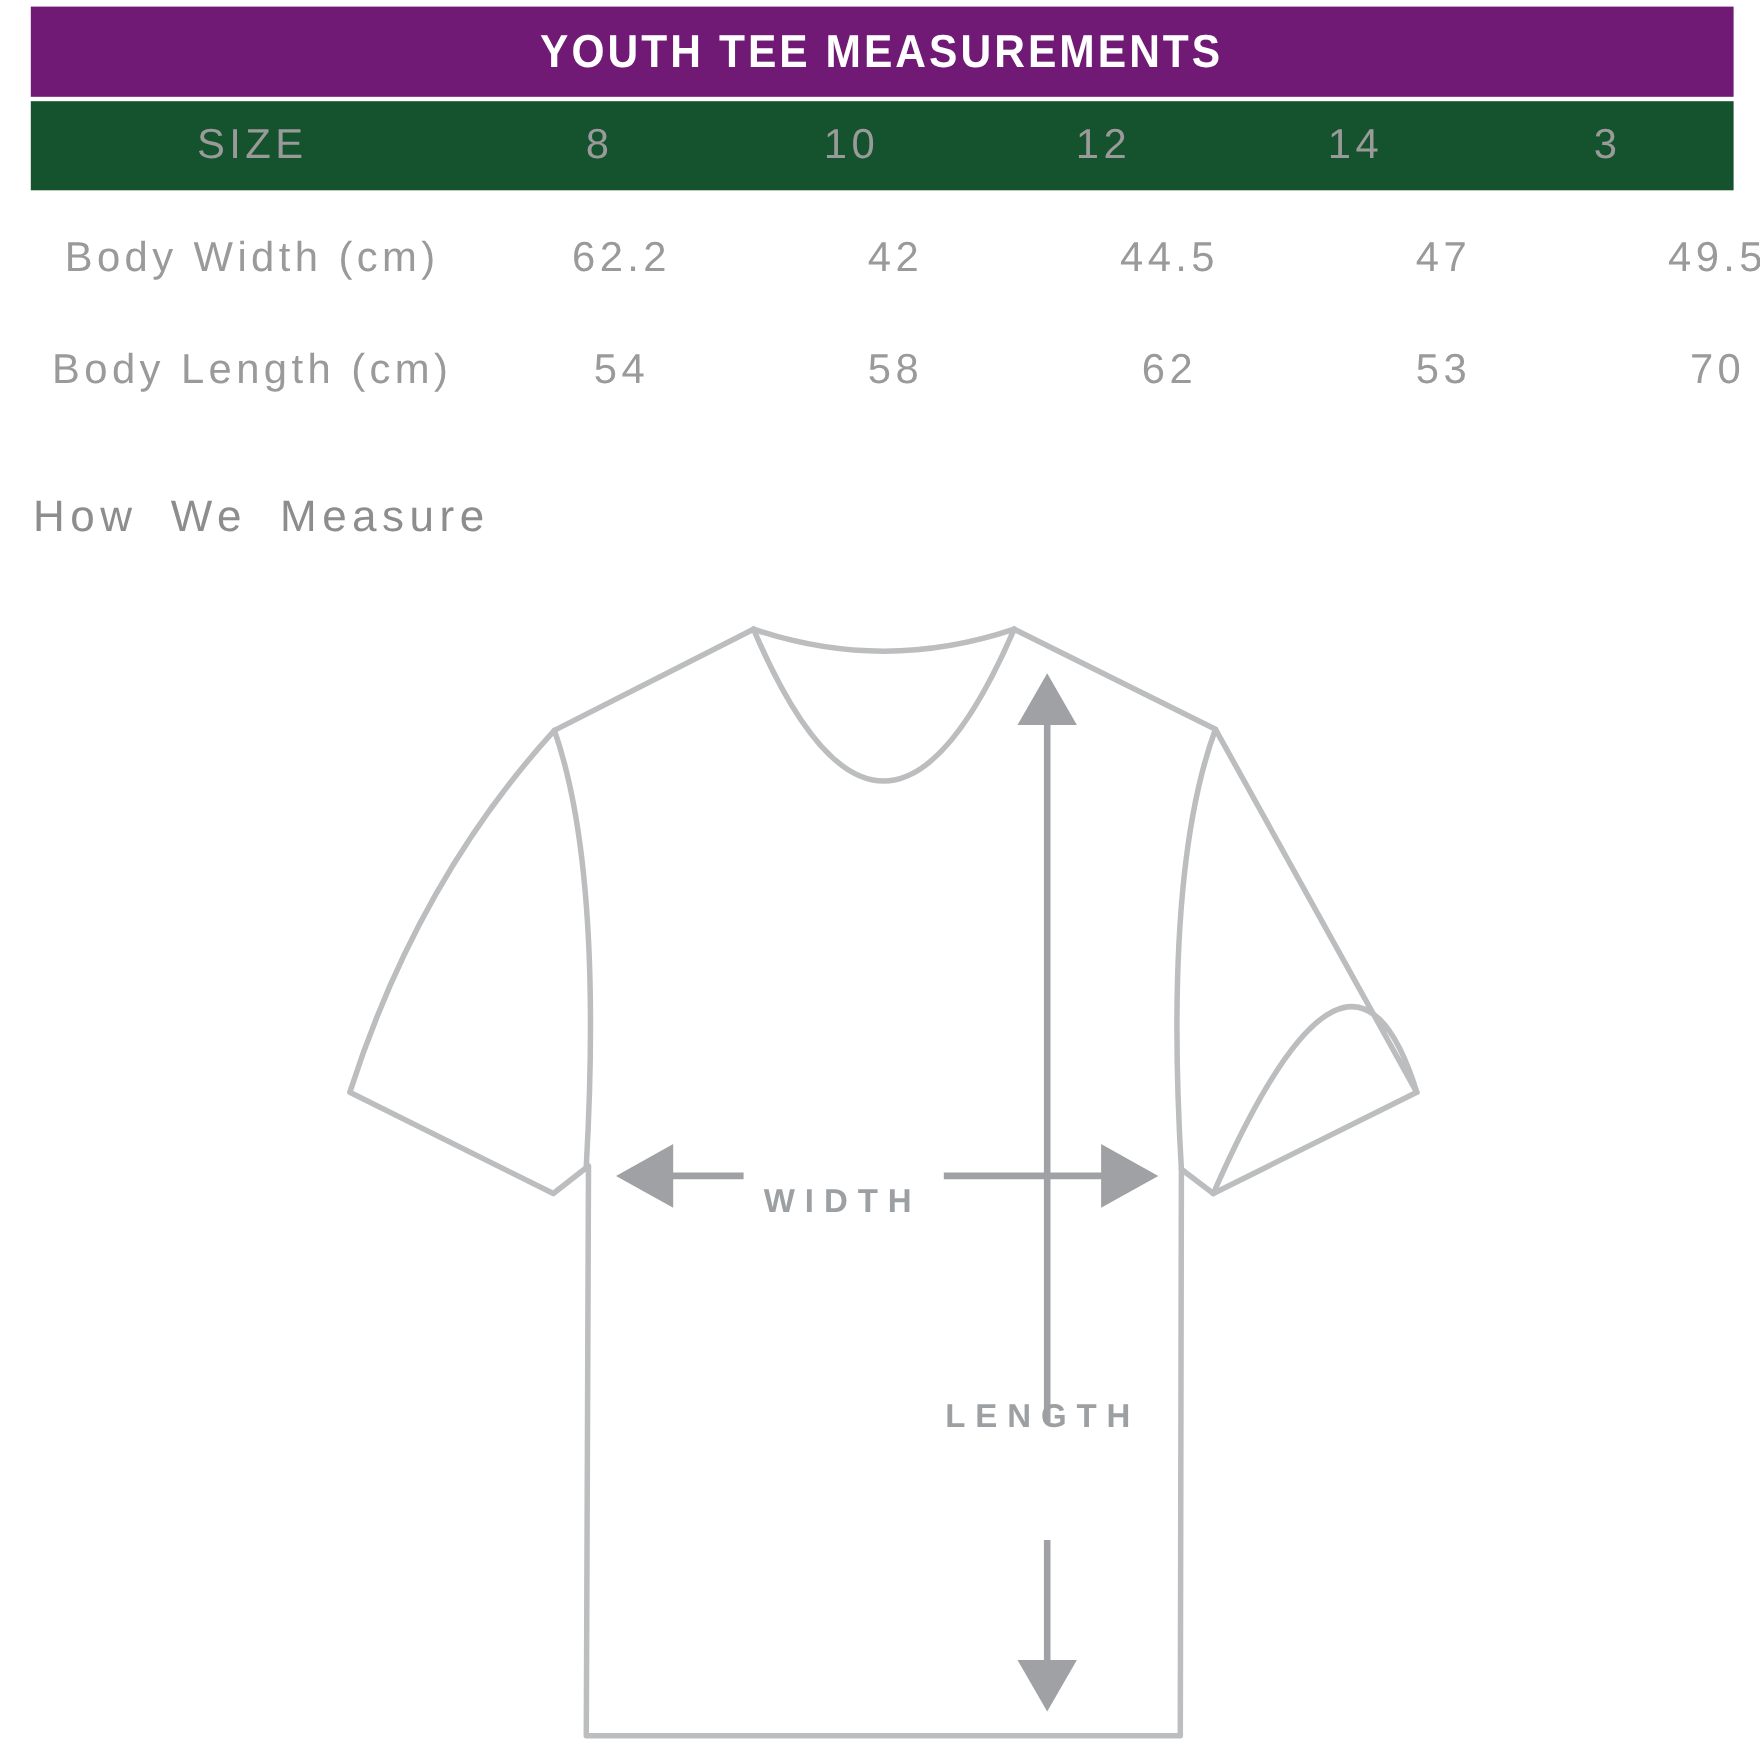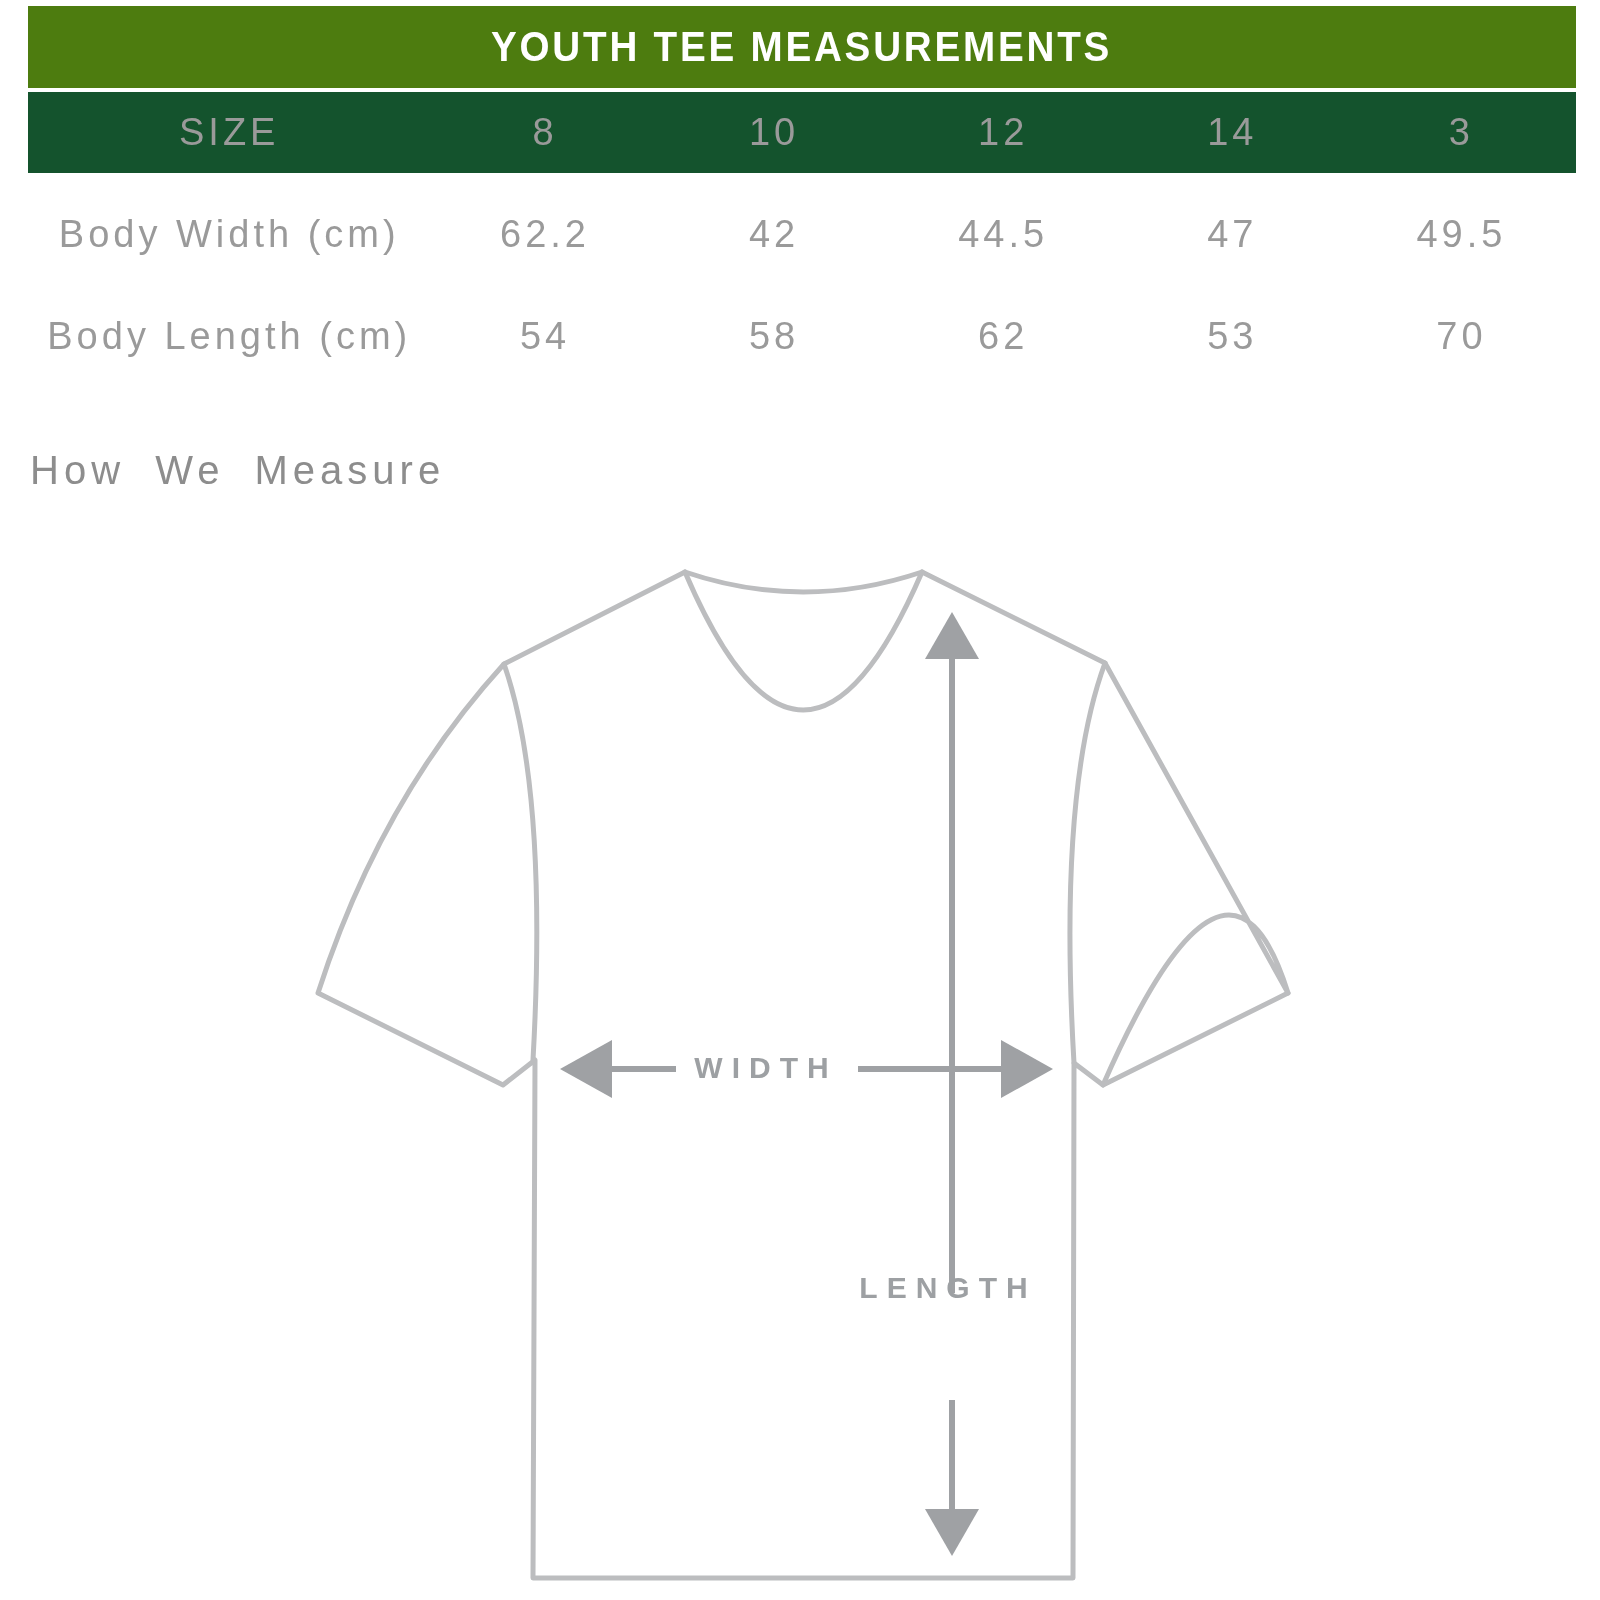--- a/index.html
+++ b/index.html
@@ -13,7 +13,7 @@
   
   .size-table{position:absolute;left:28px;top:6px;width:1548px;}
   .table-header{
-    height:82px;background:#4d7c0f;
+    height:82px;background:#701a75;
     display:flex;align-items:center;justify-content:center;
   }
   .table-header .title{

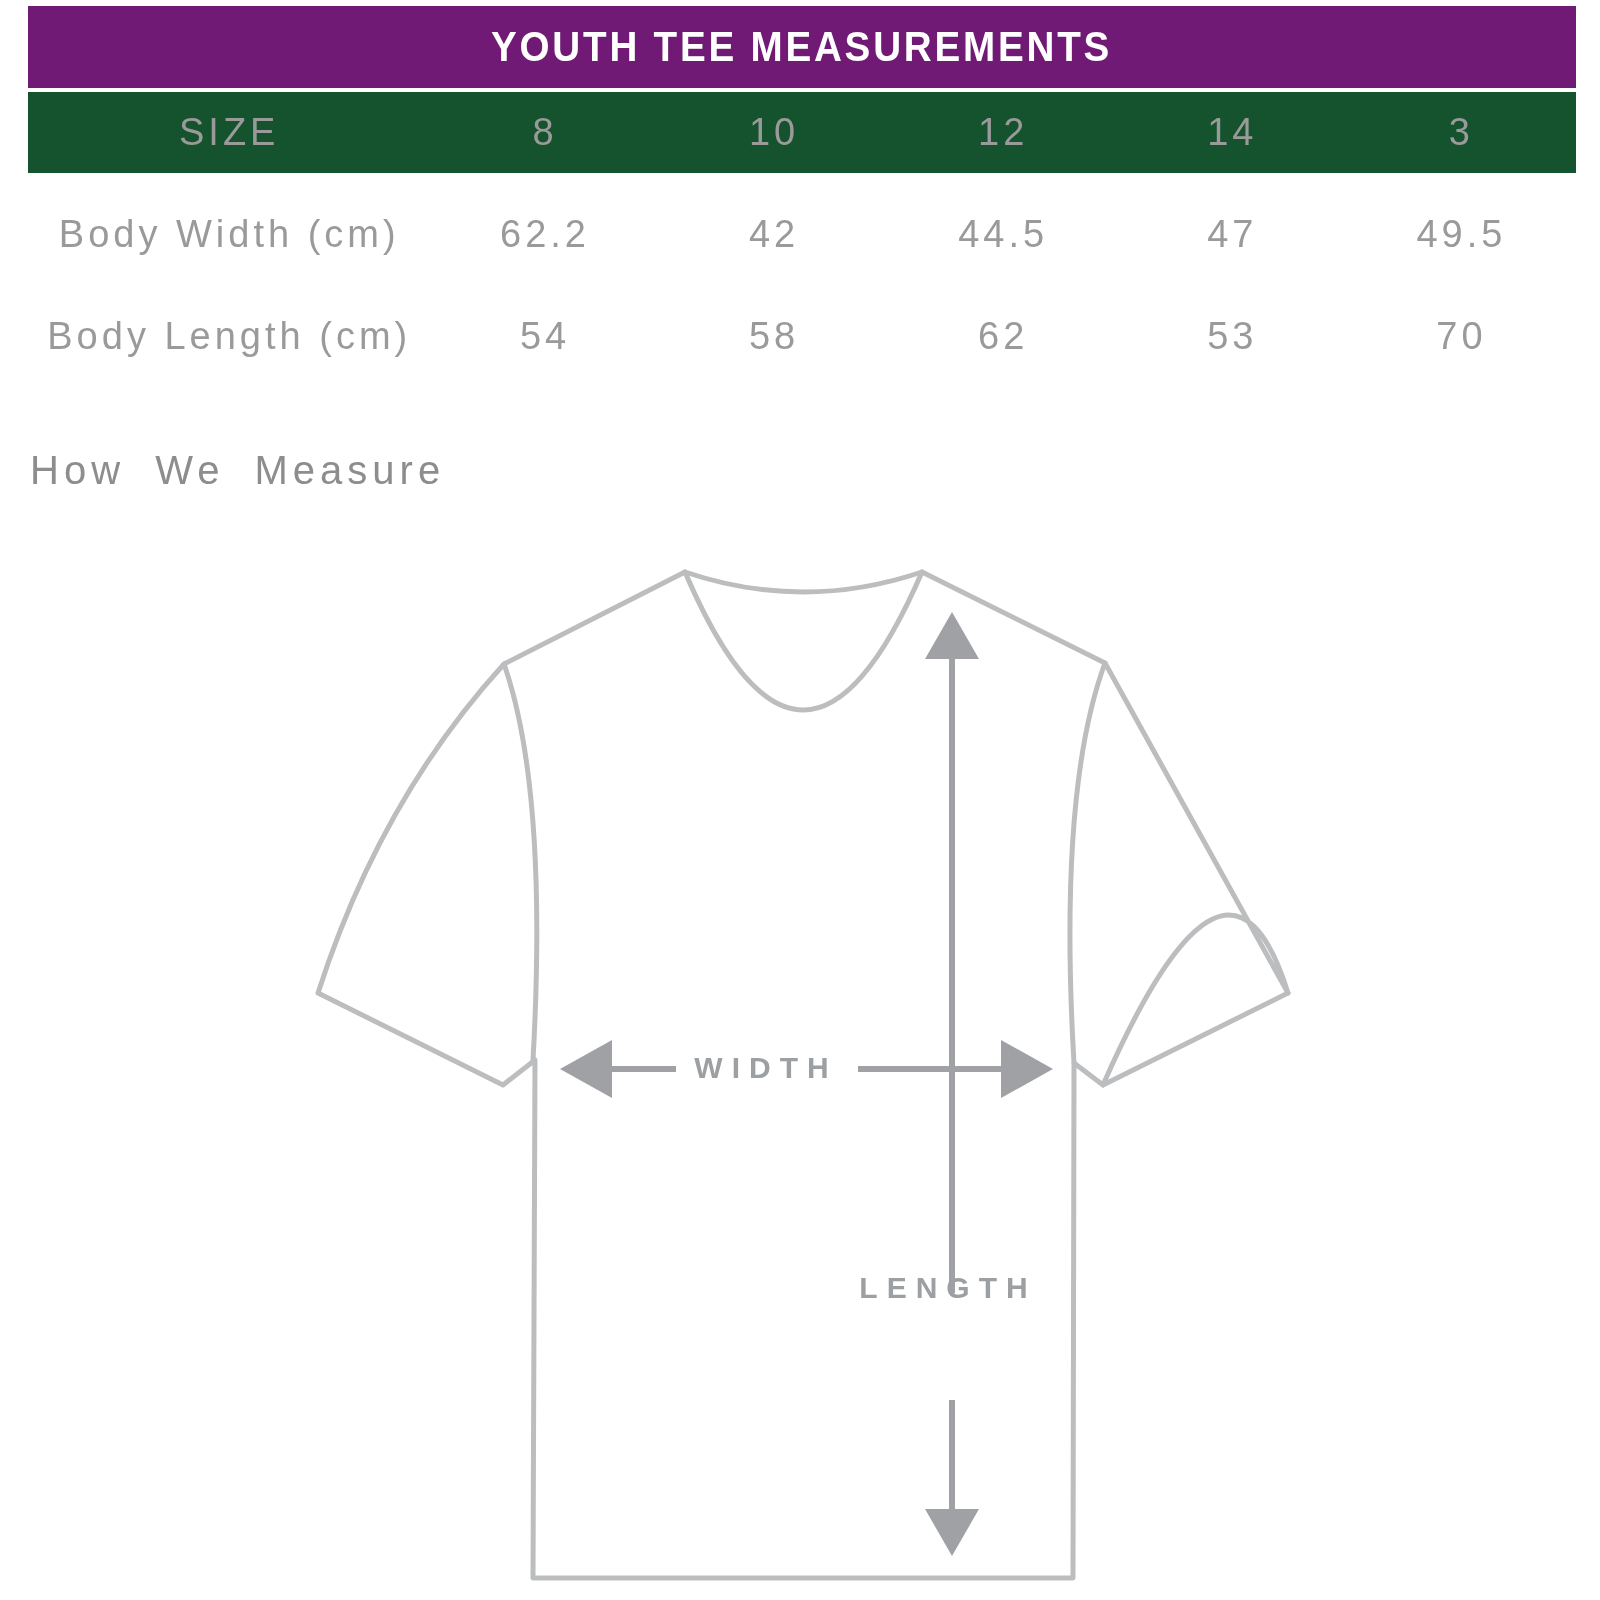--- a/index.html
+++ b/index.html
@@ -32,7 +32,7 @@
     text-align:center;color:#9a9a9a;
     font-size:38px;font-weight:300;letter-spacing:4px;
   }
-  .data-row{height:102px;}
+  .data-row{height:102px;gap:20px;}
   .data-row.first{margin-top:10px;}
   .label-cell{letter-spacing:3px;}
   

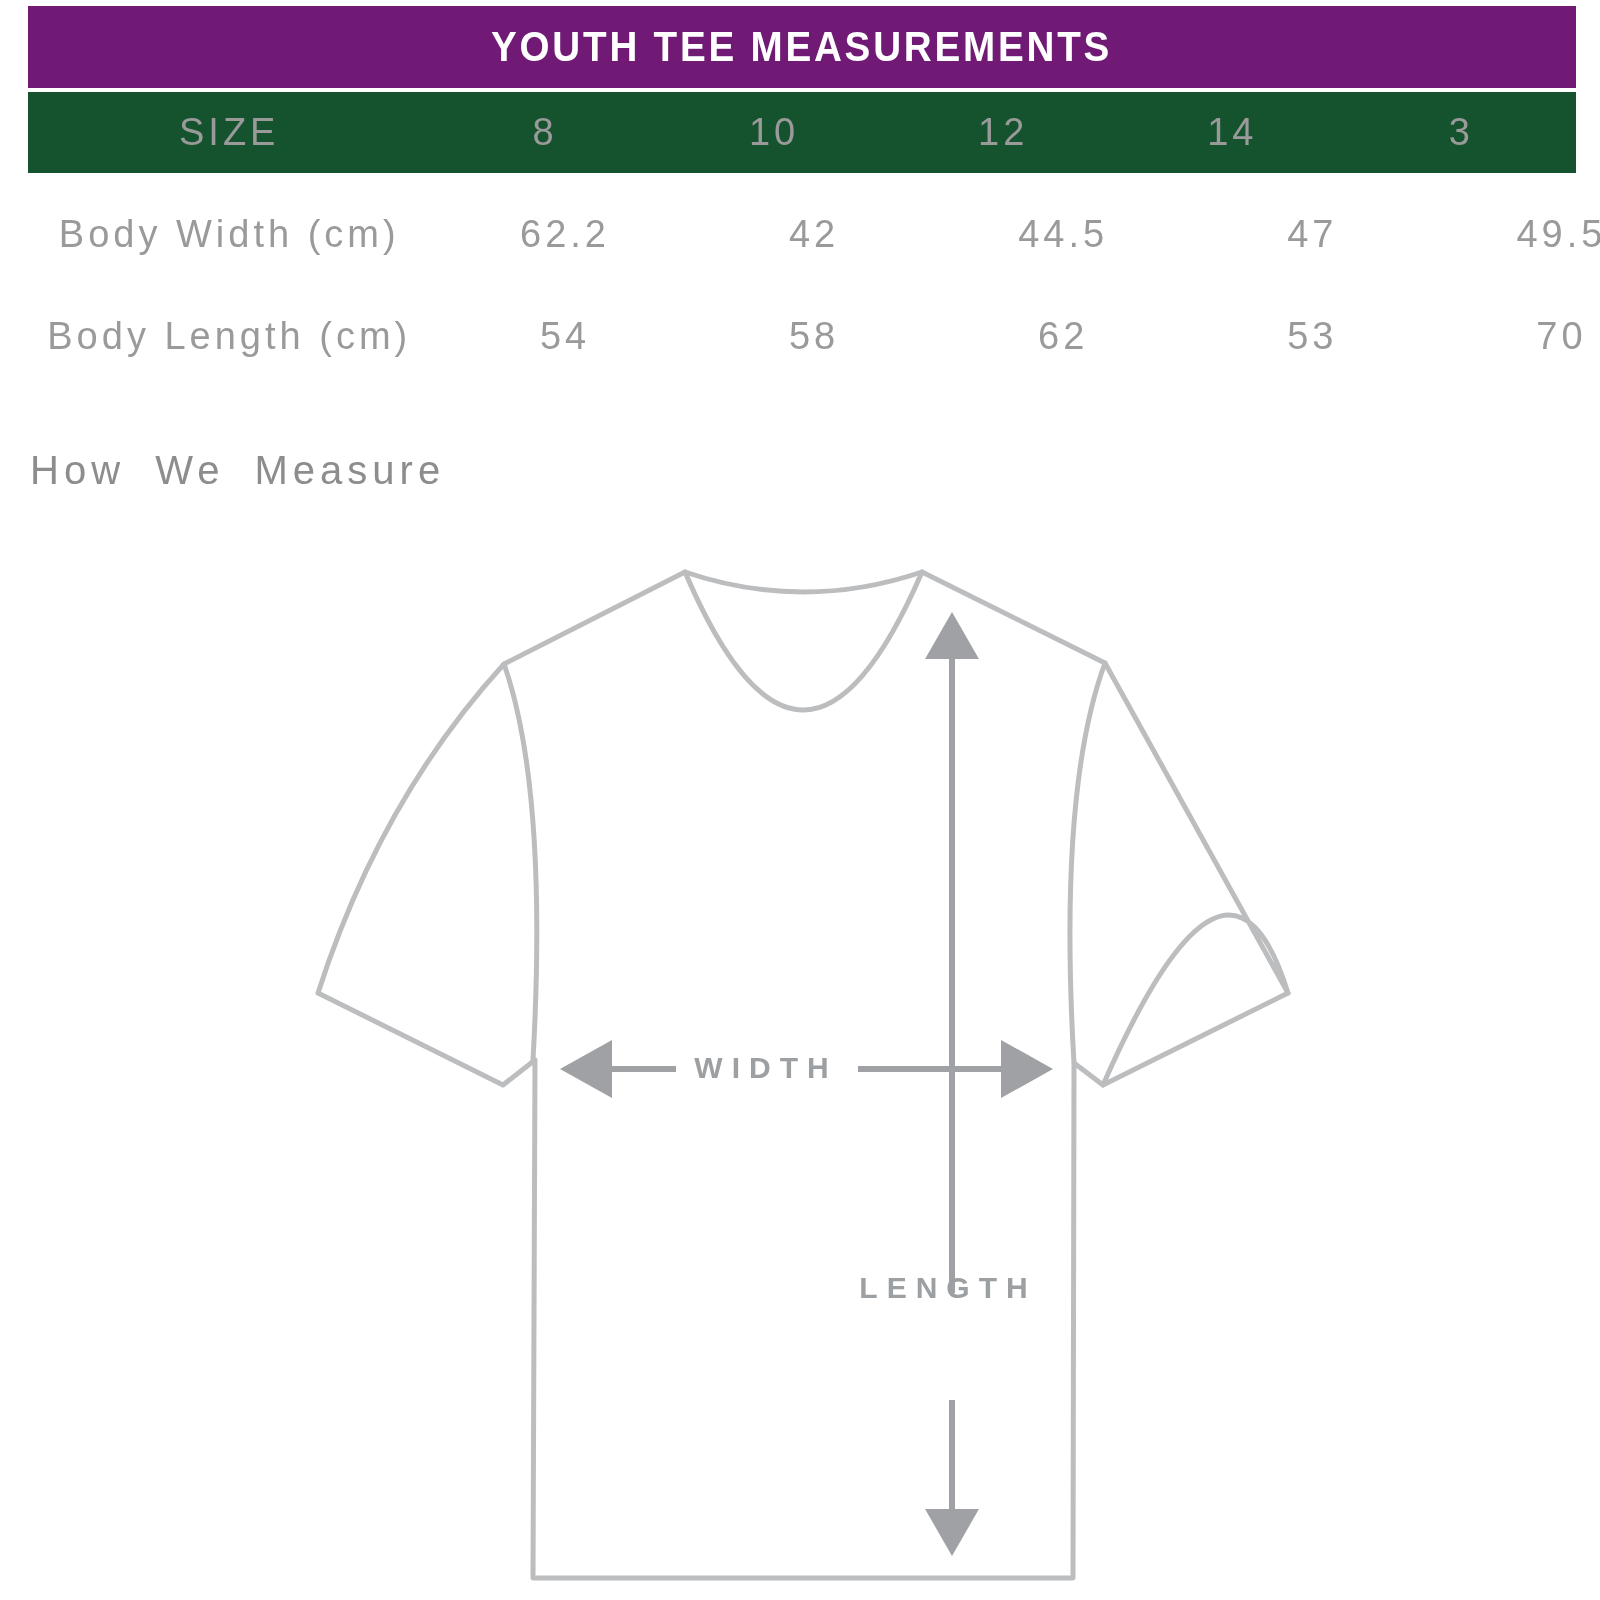--- a/index.html
+++ b/index.html
@@ -48,7 +48,7 @@
     color:#9da0a3;font-size:30px;font-weight:bold;letter-spacing:9px;
     white-space:nowrap;
   }
-  .width-label{left:766px;top:1068px;}
+  .width-label{left:766px;top:1093px;}
   .length-label{left:948px;top:1288px;}
 </style>
 </head>

